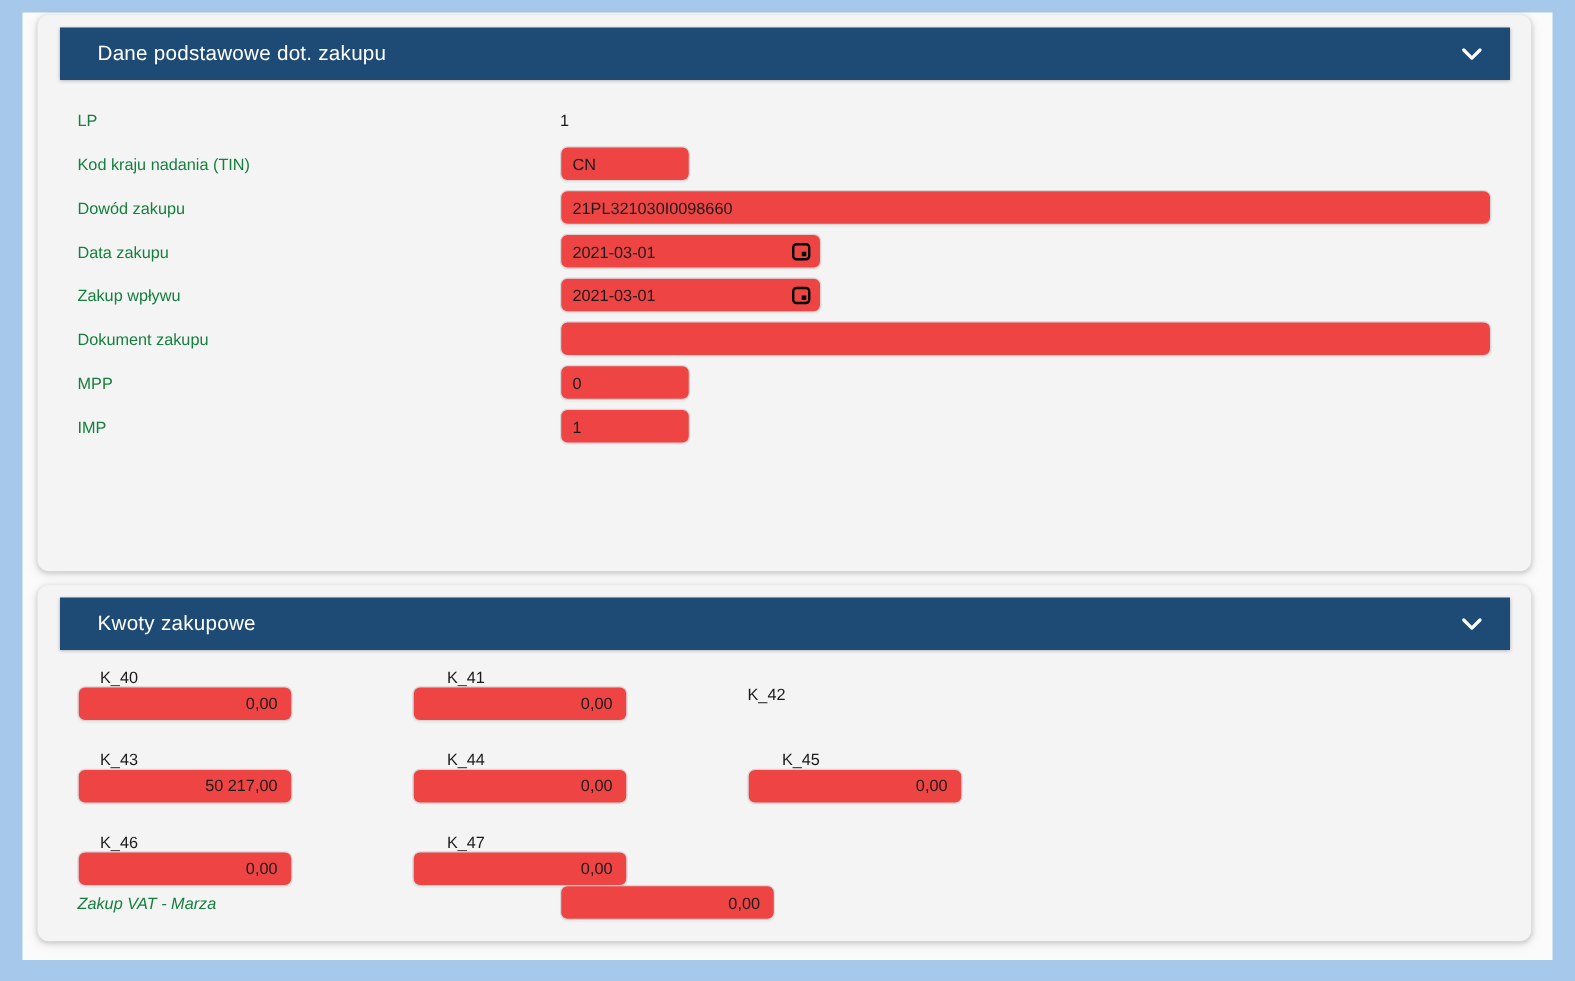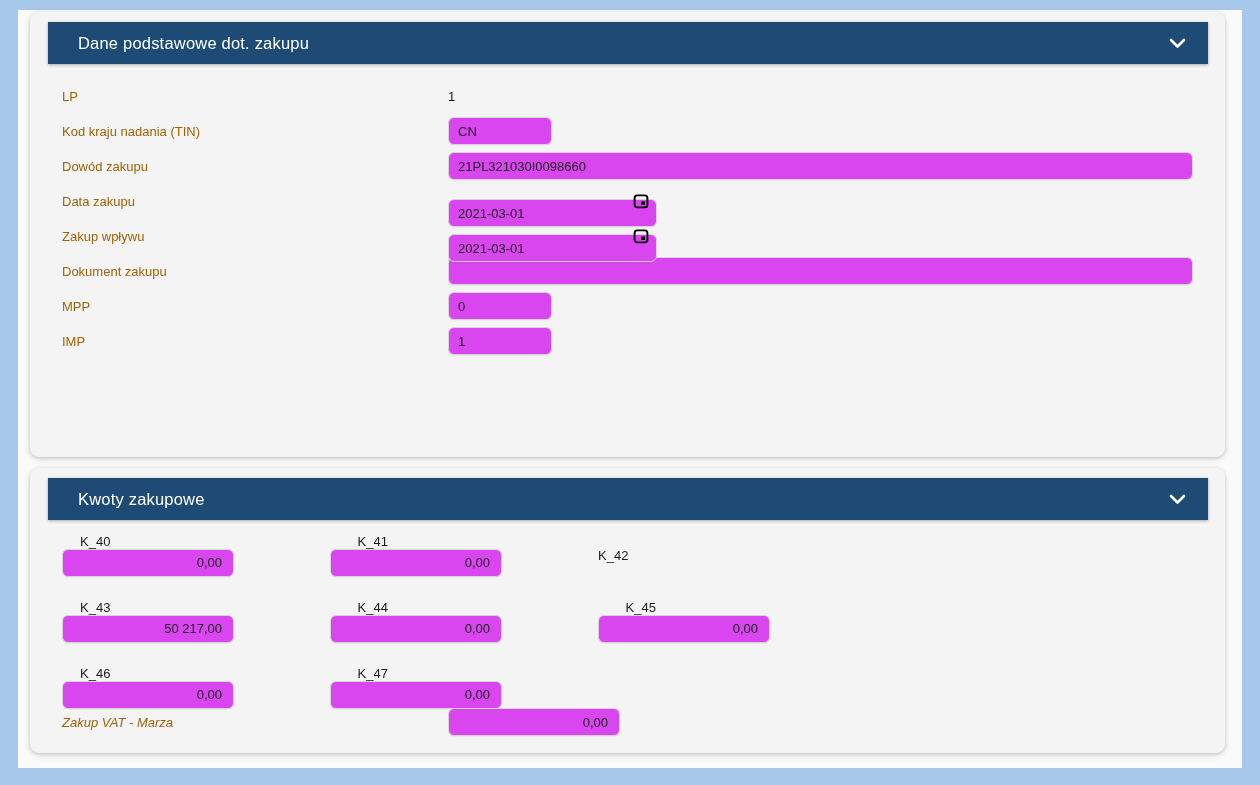--- a/index.html
+++ b/index.html
@@ -17,7 +17,7 @@
   .chev { margin-left:auto; display:flex; align-items:center; }
   .body1 { padding:18px 32px 0 32px; }
   .frow { display:flex; align-items:center; height:28px; margin-bottom:7px; }
-  .flabel { width:386px; flex-shrink:0; font-size:13px; color:#a16207; }
+  .flabel { width:386px; flex-shrink:0; font-size:13px; color:#15803d; }
   .flabel.bold { font-weight:bold; }
   .ftext { font-size:13px; color:#1b1b1b; }
   input.inp { height:28px; border:1px solid #d6d6d6; border-radius:6px; background:#d946ef;

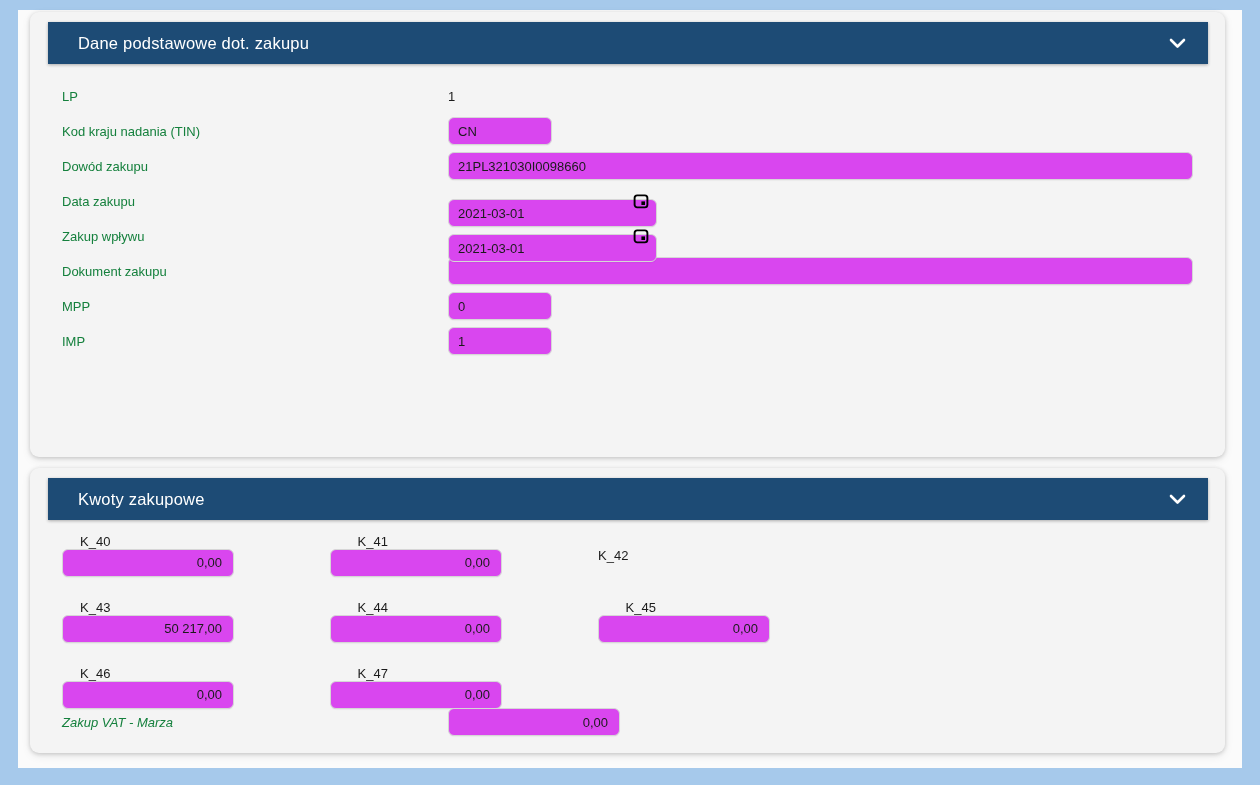--- a/index.html
+++ b/index.html
@@ -20,7 +20,7 @@
   .flabel { width:386px; flex-shrink:0; font-size:13px; color:#15803d; }
   .flabel.bold { font-weight:bold; }
   .ftext { font-size:13px; color:#1b1b1b; }
-  input.inp { height:28px; border:1px solid #d6d6d6; border-radius:6px; background:#d946ef;
+  input.inp { height:28px; border:1px solid #d6d6d6; border-radius:6px; background:#ef4444;
               font-family:"Liberation Sans", sans-serif; font-size:13px; color:#1b1b1b;
               padding:0 9px; outline:none; box-shadow:0 1px 1px rgba(0,0,0,0.04); }
   .w-small { width:104px; }

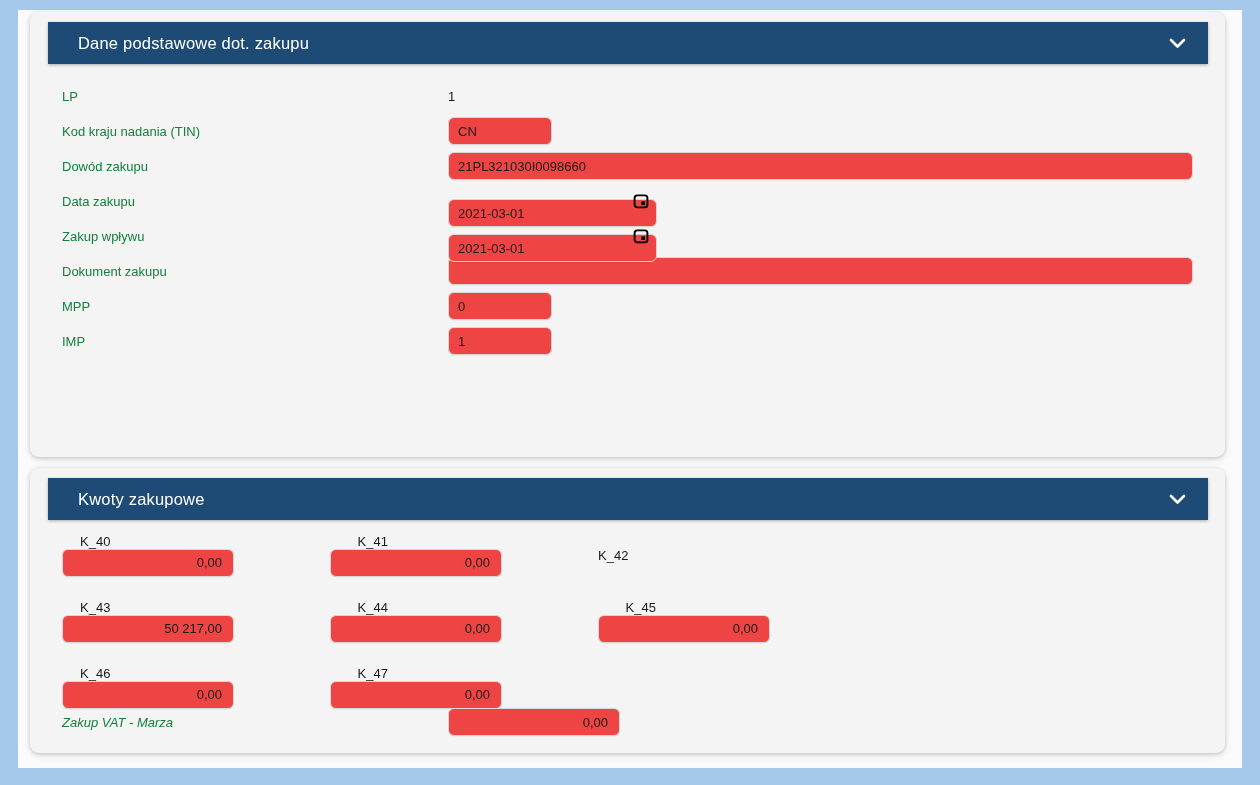--- a/index.html
+++ b/index.html
@@ -27,7 +27,7 @@
   .w-medium { width:195px; }
   .w-full { width:745px; }
   .datewrap { position:relative; width:209px; height:28px; }
-  .datewrap input { width:209px; padding-right:30px;margin-top:12px; }
+  .datewrap input { width:209px; padding-right:30px; }
   .cal-btn { position:absolute; right:8px; top:6px; width:16px; height:16px; cursor:pointer; }
   .body2 { padding:21px 0 0 32px; }
   .krow { display:flex; align-items:center; height:28px; margin-bottom:38px; }

